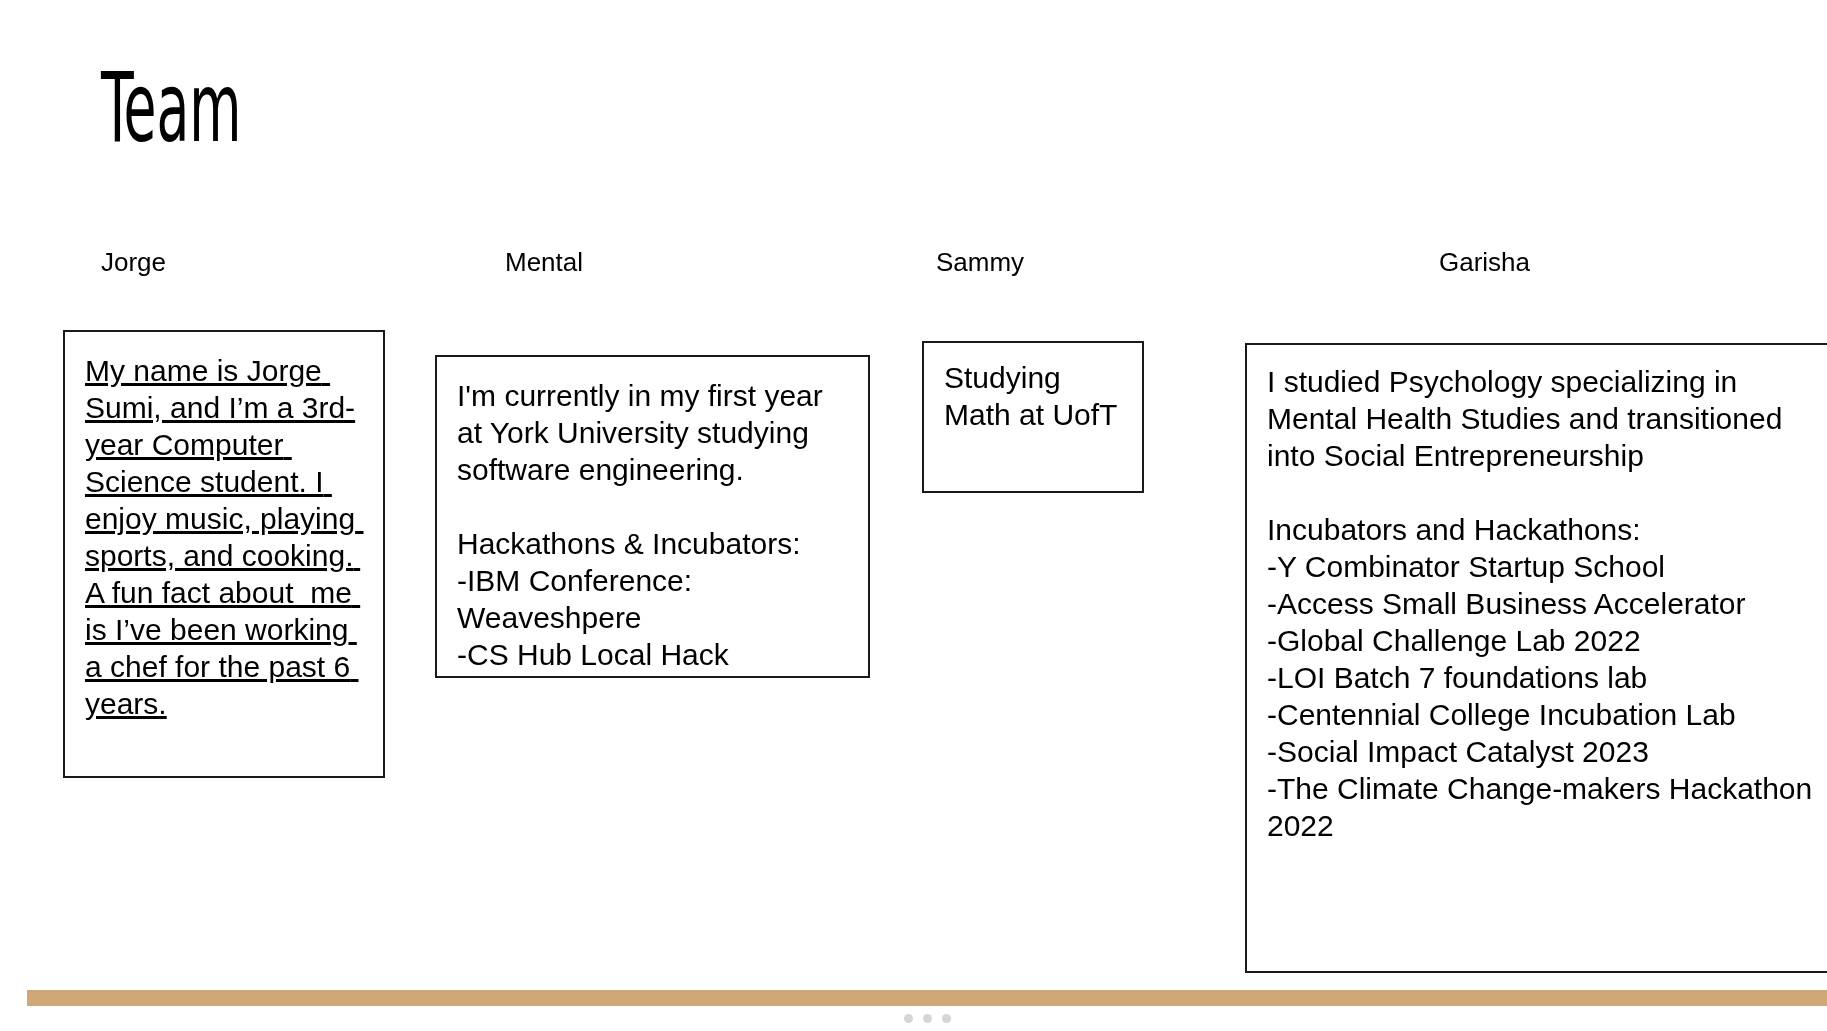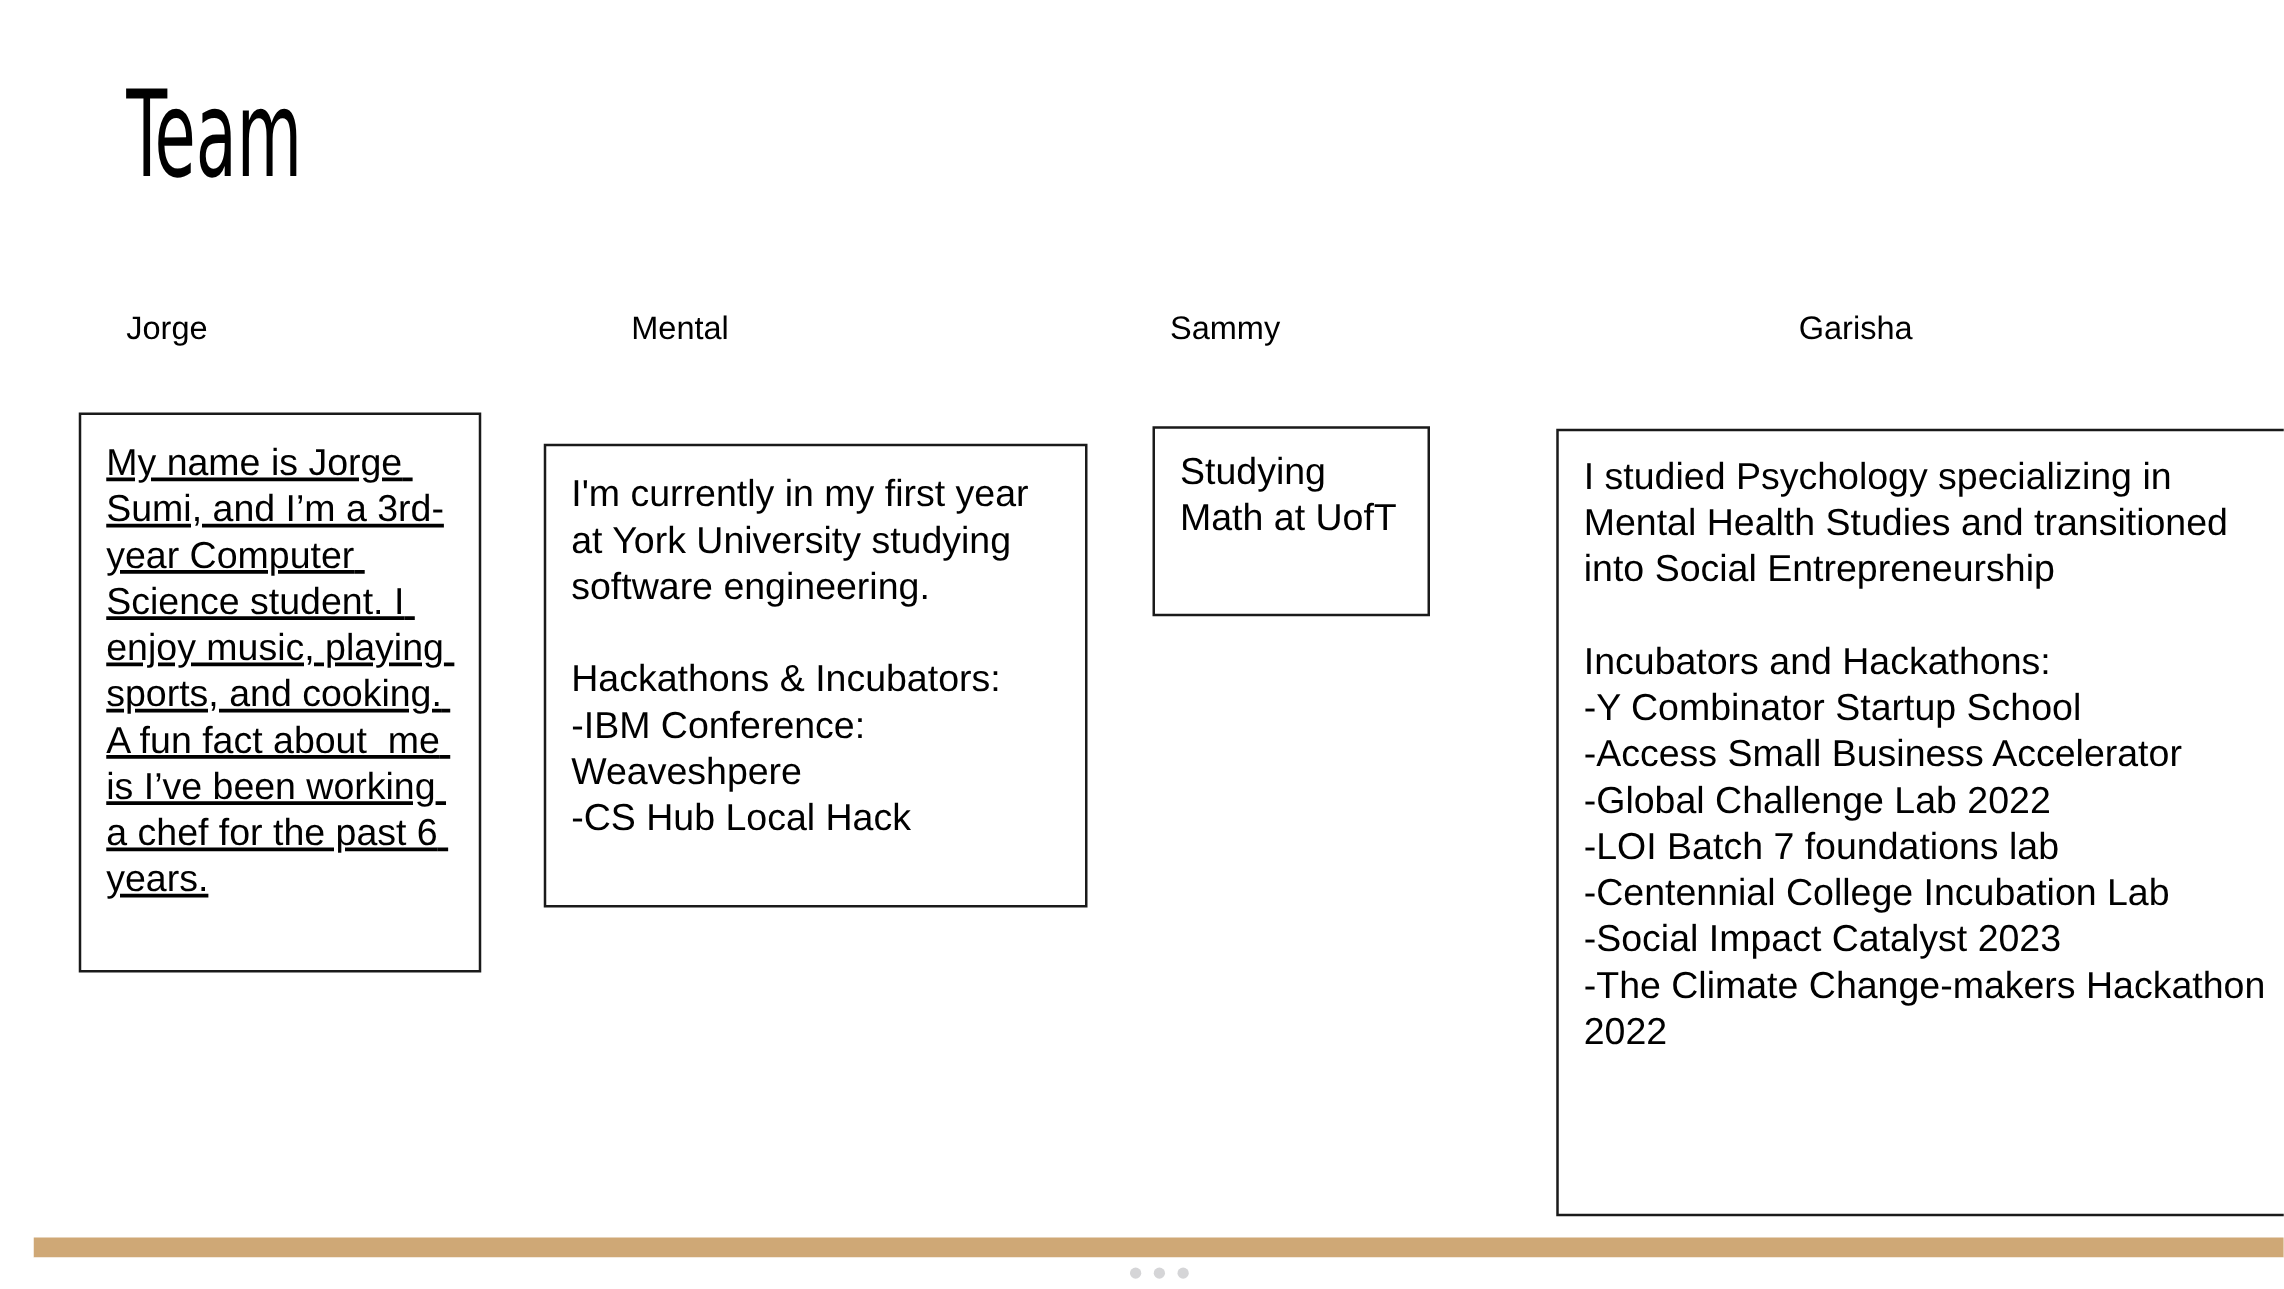--- a/index.html
+++ b/index.html
@@ -72,7 +72,7 @@
 
   
   #name-tejae  { left: 478px; top: 248px; }
-  #box-tejae   { left: 408px; top: 355px;  width: 435px; height: 371px; }
+  #box-tejae   { left: 408px; top: 355px;  width: 435px; height: 323px; }
   #box-tejae .bio-text { padding: 20px 18px 0 20px; }
 
   

